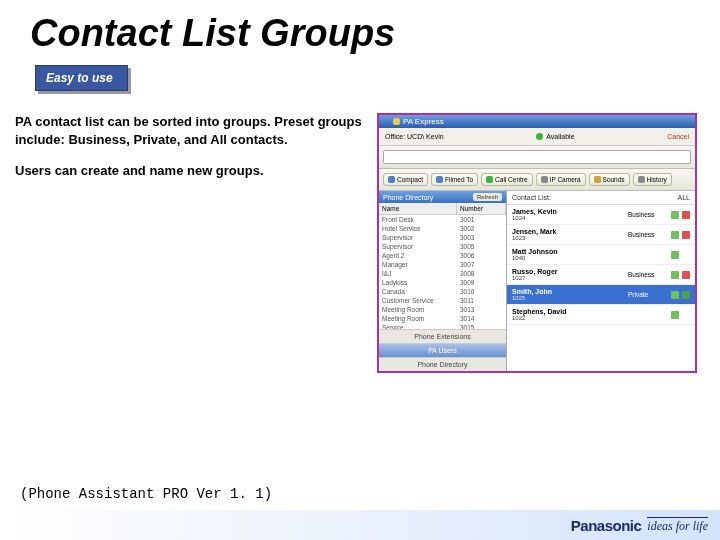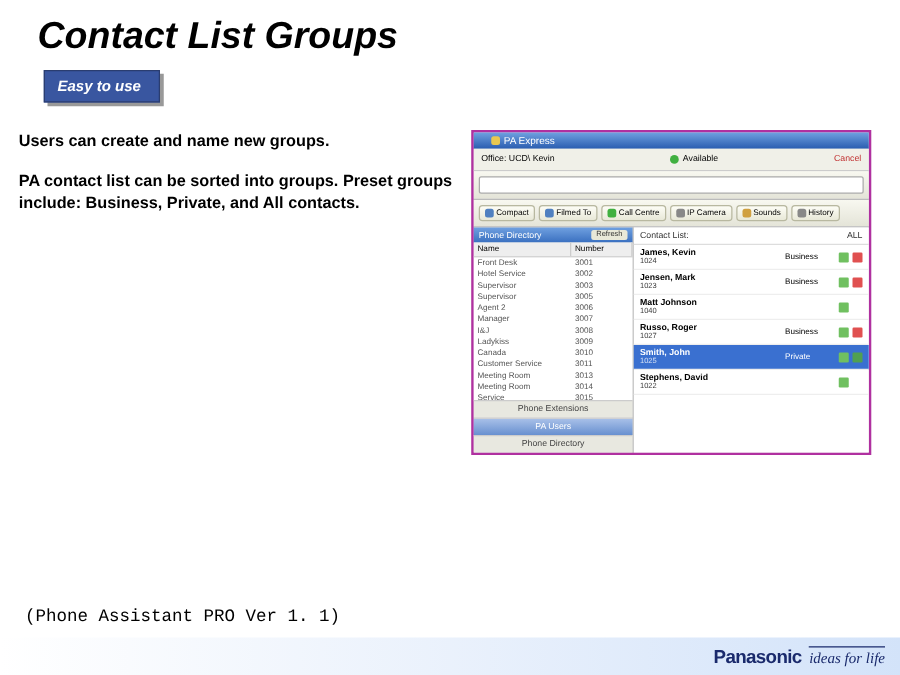--- a/index.html
+++ b/index.html
@@ -4,7 +4,7 @@
 <style>
   * { box-sizing: border-box; margin: 0; padding: 0; }
   body { width: 720px; height: 540px; font-family: Arial, sans-serif; background: #fff; position: relative; overflow: hidden; }
-  .title { font-size: 30px; font-weight: bold; color: #000; padding: 12px 0 10px 30px; font-style: italic; }
+  .title { font-size: 38px; font-weight: bold; color: #000; padding: 12px 0 10px 30px; font-style: italic; }
   .badge { display: inline-block; background: #3956a0; color: #fff; font-weight: bold; font-style: italic; font-size: 12px; padding: 5px 14px 5px 10px; margin-left: 35px; border: 1px solid #2a3d70; box-shadow: 3px 3px 0 #999; }
   .content { display: flex; padding: 22px 15px 0 15px; gap: 12px; }
   .left { width: 350px; font-size: 13px; font-weight: bold; line-height: 1.35; }

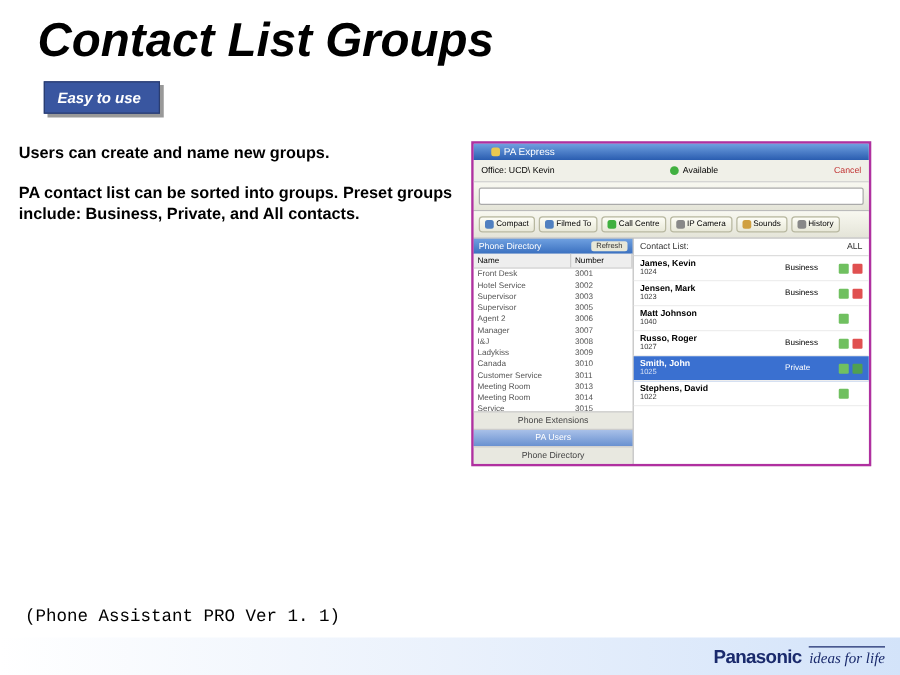--- a/index.html
+++ b/index.html
@@ -49,8 +49,8 @@
 
 <div class="content">
   <div class="left">
+    <p>PA contact list can be sorted into groups. Preset groups include: Business, Private, and All contacts.</p>
     <p>Users can create and name new groups.</p>
-    <p>PA contact list can be sorted into groups. Preset groups include: Business, Private, and All contacts.</p>
   </div>
 
   <div class="right">

